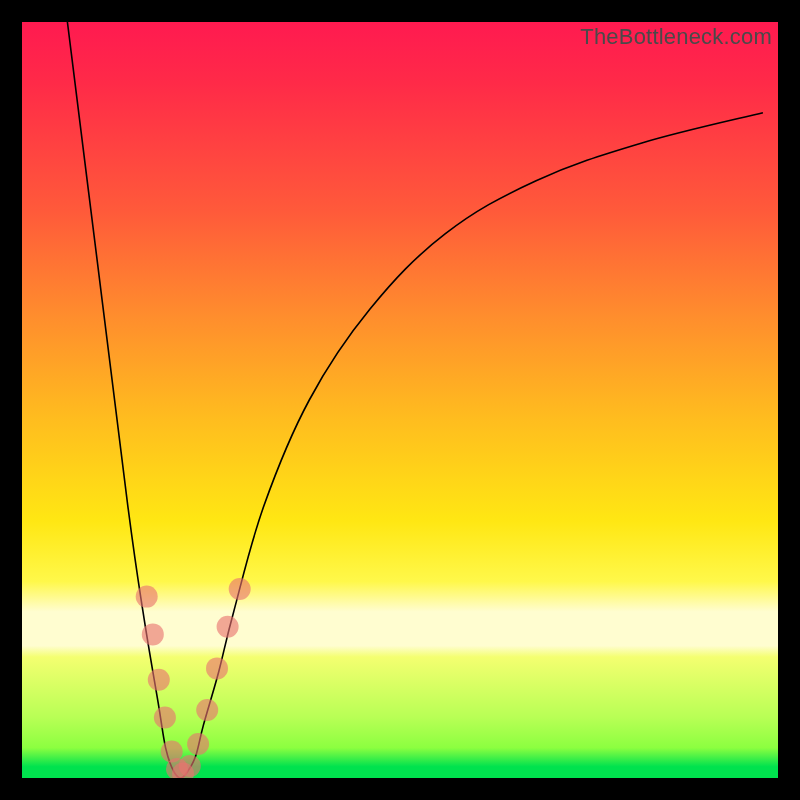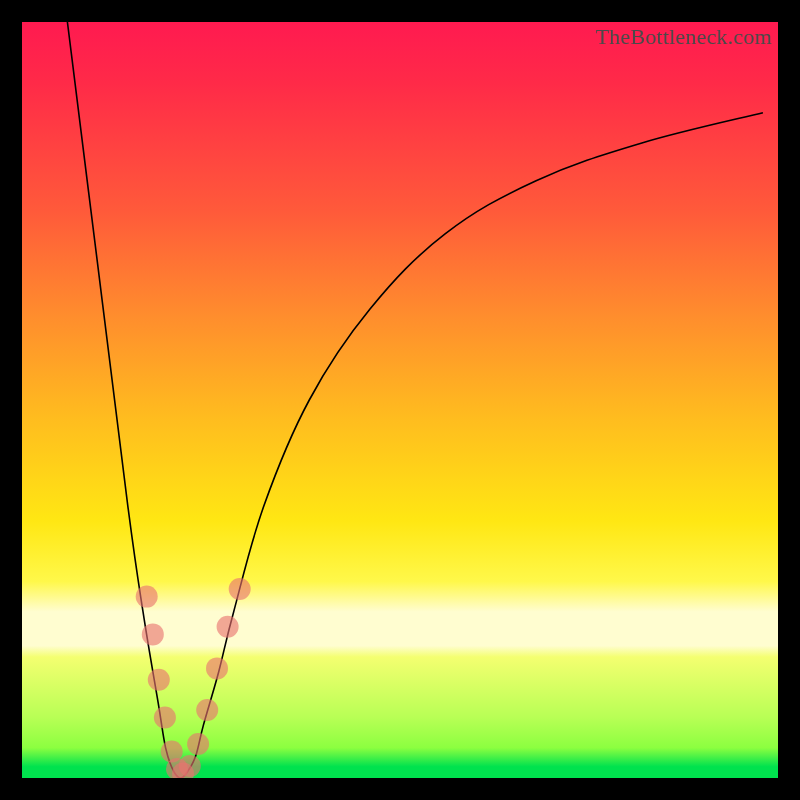--- a/index.html
+++ b/index.html
@@ -18,7 +18,6 @@
     width: 660px;
     height: 800px;
     background: #000;
-    font-family: Liberation Serif, serif;
   }
   .plot-area {
     position: absolute;

